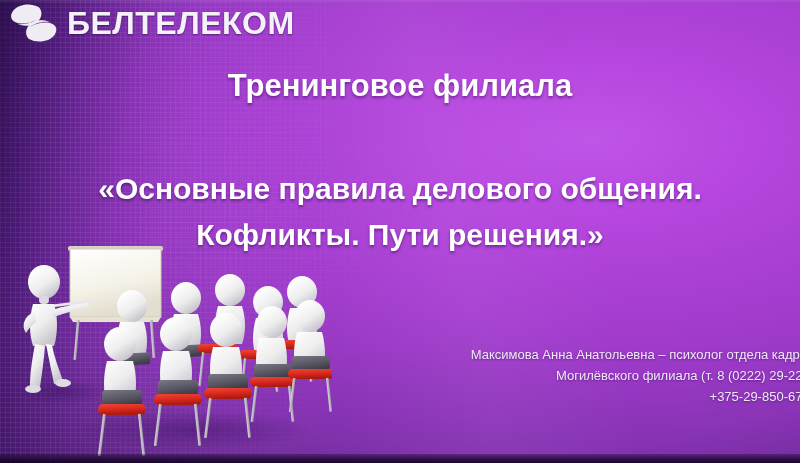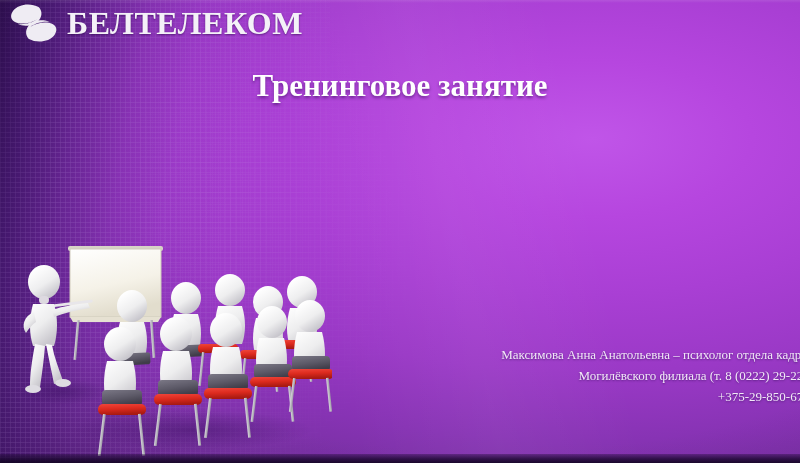--- a/index.html
+++ b/index.html
@@ -13,7 +13,7 @@
     width: 800px;
     height: 463px;
     overflow: hidden;
-    font-family: Liberation Serif, serif;
+    font-family: Liberation Sans, sans-serif;
     background: #7a2aa8;
     user-select: none;
   }

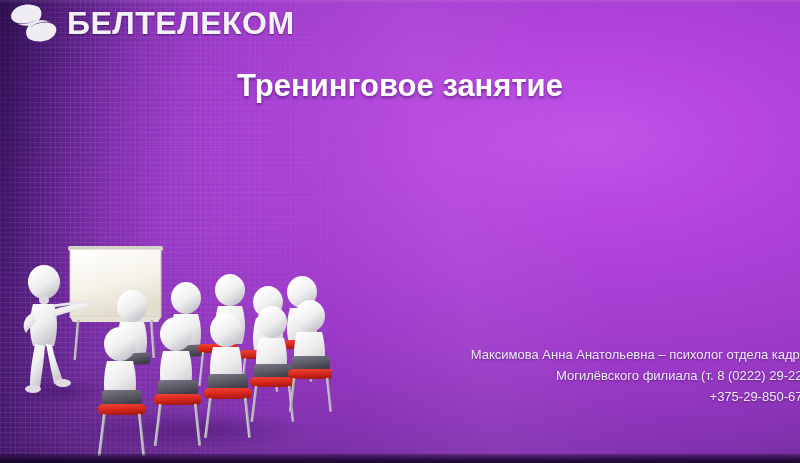--- a/index.html
+++ b/index.html
@@ -197,7 +197,7 @@
   </div>
 
   <div class="title-block">
-    <div class="title-line">Тренинговое занятие</div>
+    <div class="title-line">Тренинговое филиала</div>
   </div>
 
 

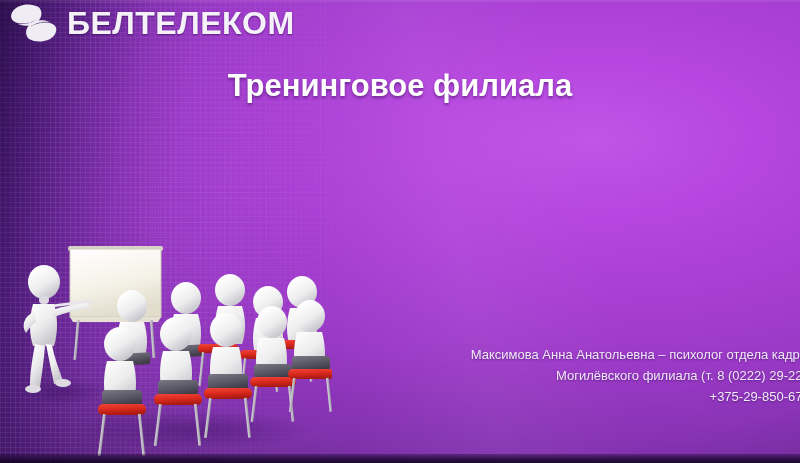--- a/index.html
+++ b/index.html
@@ -200,6 +200,10 @@
     <div class="title-line">Тренинговое филиала</div>
   </div>
 
+  <div class="subject-block">
+    <div class="subject-line">«Основные правила делового общения.</div>
+    <div class="subject-line">Кофликты. Пути решения.»</div>
+  </div>
 
   <div class="credit">
     <div>Максимова Анна Анатольевна – психолог отдела кадров</div>

